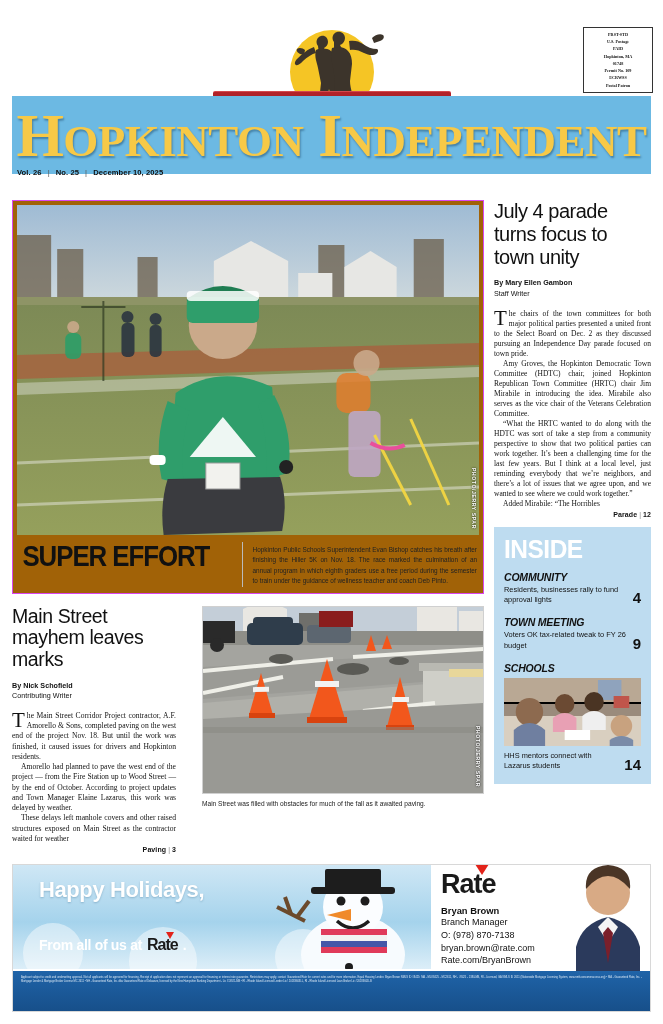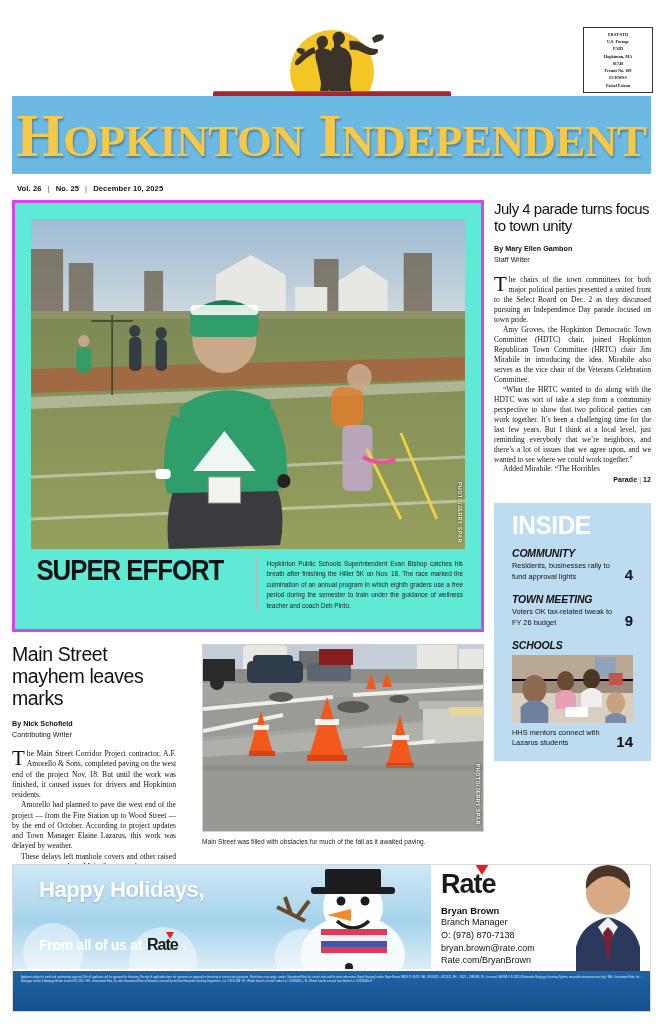--- a/index.html
+++ b/index.html
@@ -70,7 +70,7 @@
   }
   .nameplate .sc { font-size: 45px; }
   .volline {
-    position: absolute; left: 14px; top: 184px;
+    position: absolute; left: 14px; top: 168px;
     font-family: "Liberation Sans", sans-serif;
     font-size: 7.6px; font-weight: bold; color: #111;
     letter-spacing: .1px;

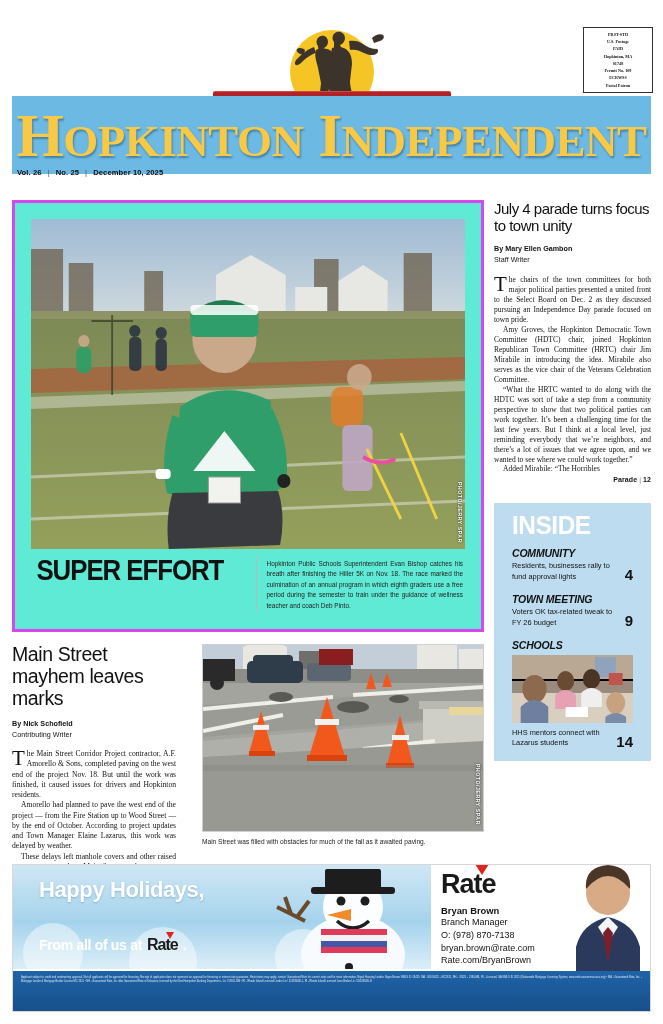--- a/index.html
+++ b/index.html
@@ -157,7 +157,7 @@
   
   .lead-hl {
     font-family: "Liberation Sans", sans-serif;
-    font-size: 15px; line-height: 1.14; color: #111; letter-spacing: -.5px;
+    font-size: 20px; line-height: 1.14; color: #111; letter-spacing: -.5px;
   }
   .right-body {
     font-family: "Liberation Serif", serif;

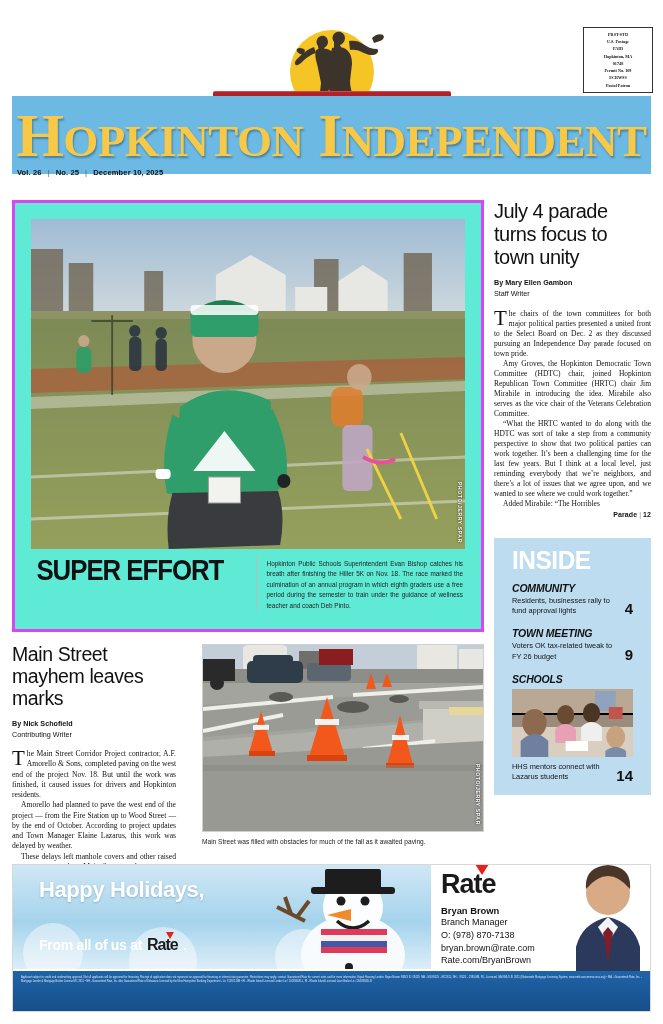--- a/index.html
+++ b/index.html
@@ -84,7 +84,7 @@
   .right-col { width: 157px; }
 
   
-  .lead-photo-box { border: 3px solid #d946ef; padding: 16px; background:#5eead4; }
+  .lead-photo-box { border: 1px solid #d946ef; padding: 4px; background:#a16207; }
   .lead-photo {
     position: relative; width: 100%; height: 330px; overflow: hidden;
     background: linear-gradient(#9bb7cf 0%, #b9c9d4 18%, #7d8f63 30%, #86934f 58%, #8e9a55 100%);

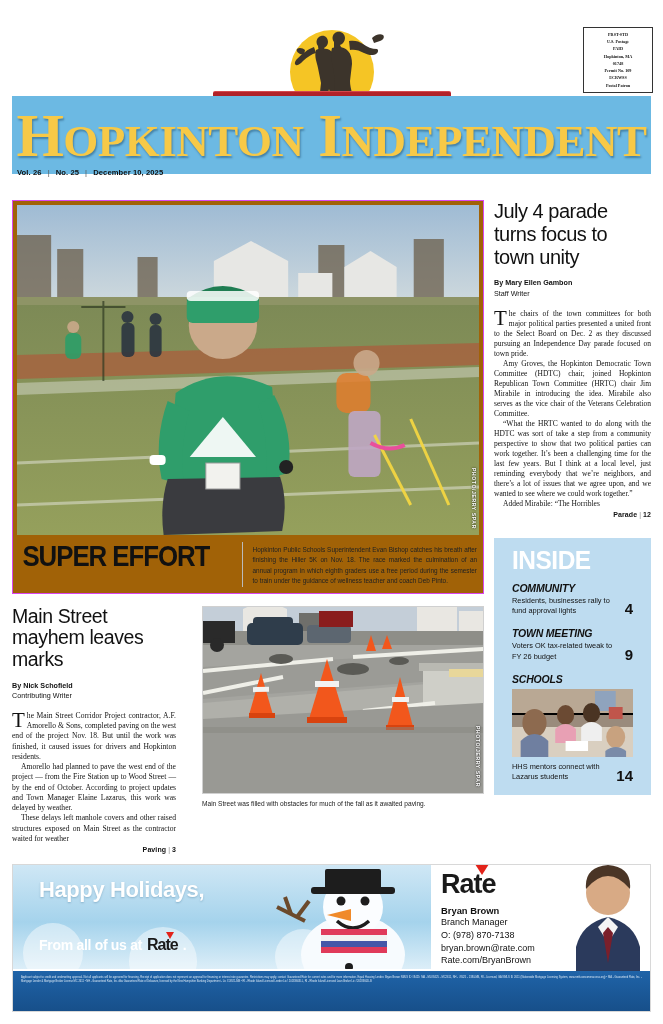--- a/index.html
+++ b/index.html
@@ -167,7 +167,7 @@
   .right-body p { text-indent: 9px; }
   .right-body p.first { text-indent: 0; }
 
-  .inside-box { margin-top: 20px; background: #bedcf0; padding: 9px 18px 12px; }
+  .inside-box { margin-top: 9px; background: #bedcf0; padding: 9px 10px 12px; }
   .inside-title {
     font-family: "Liberation Sans", sans-serif;
     font-weight: bold; font-size: 26px; color: #fff; line-height: 1;

